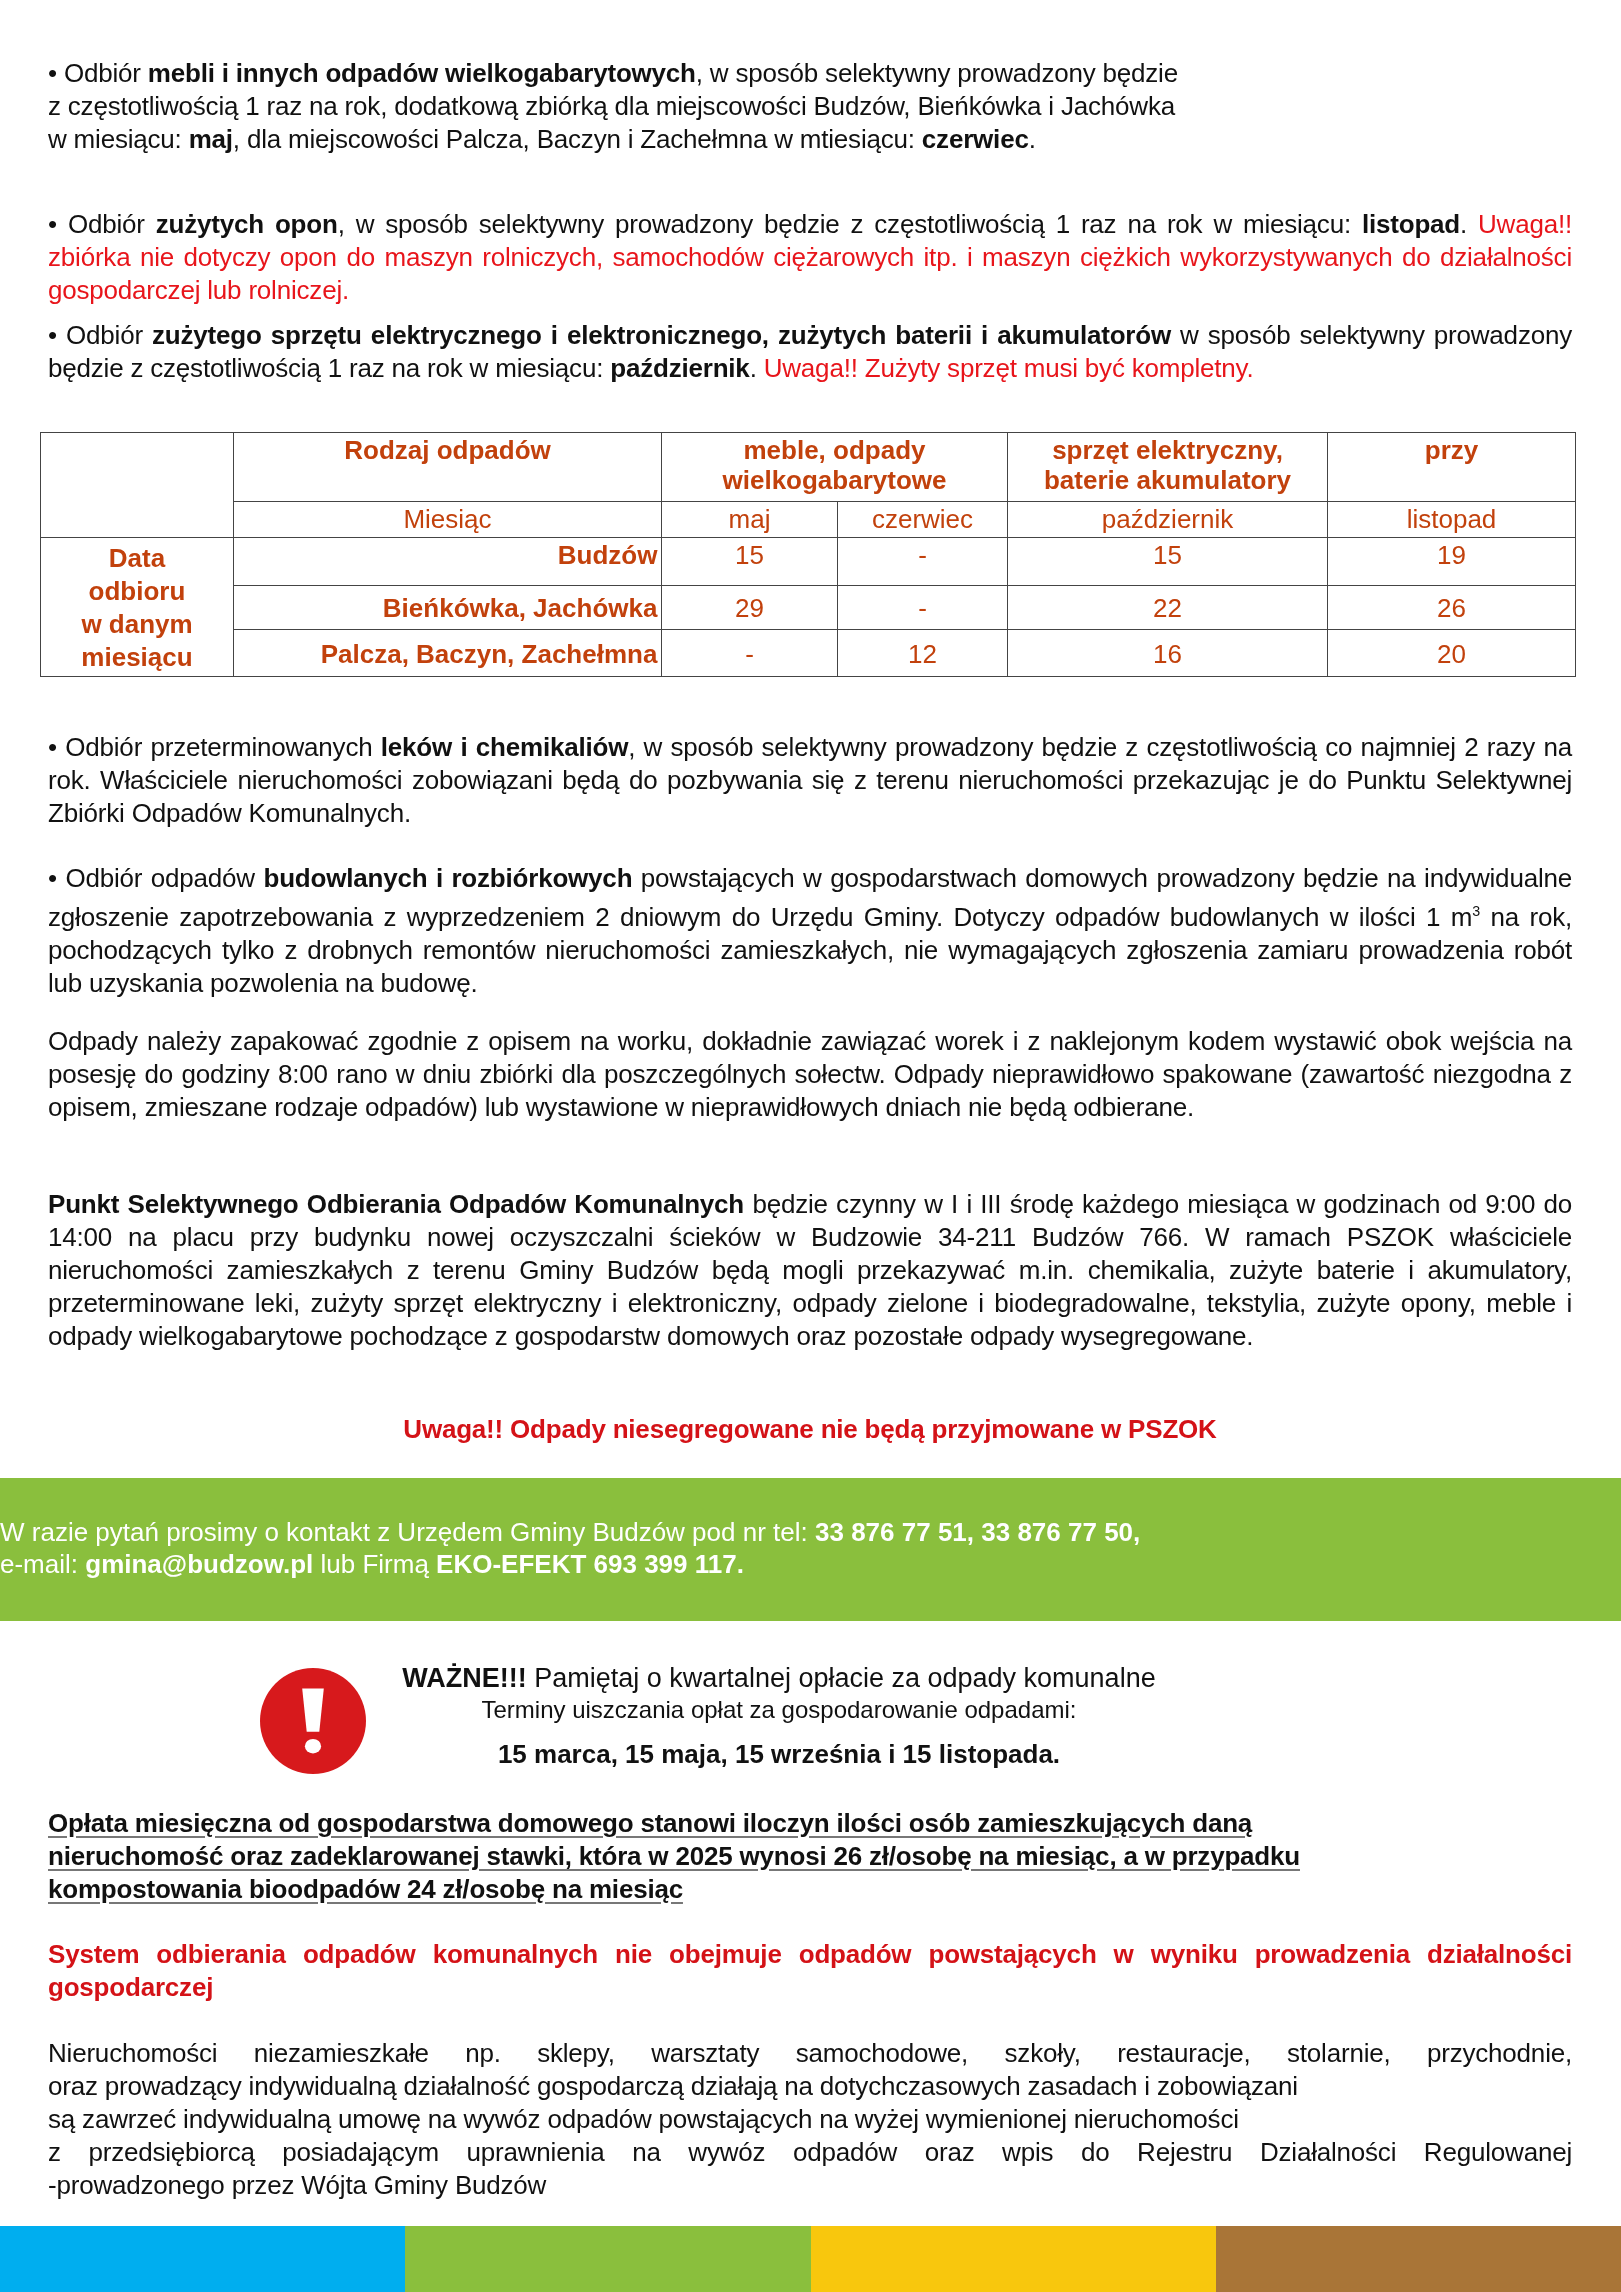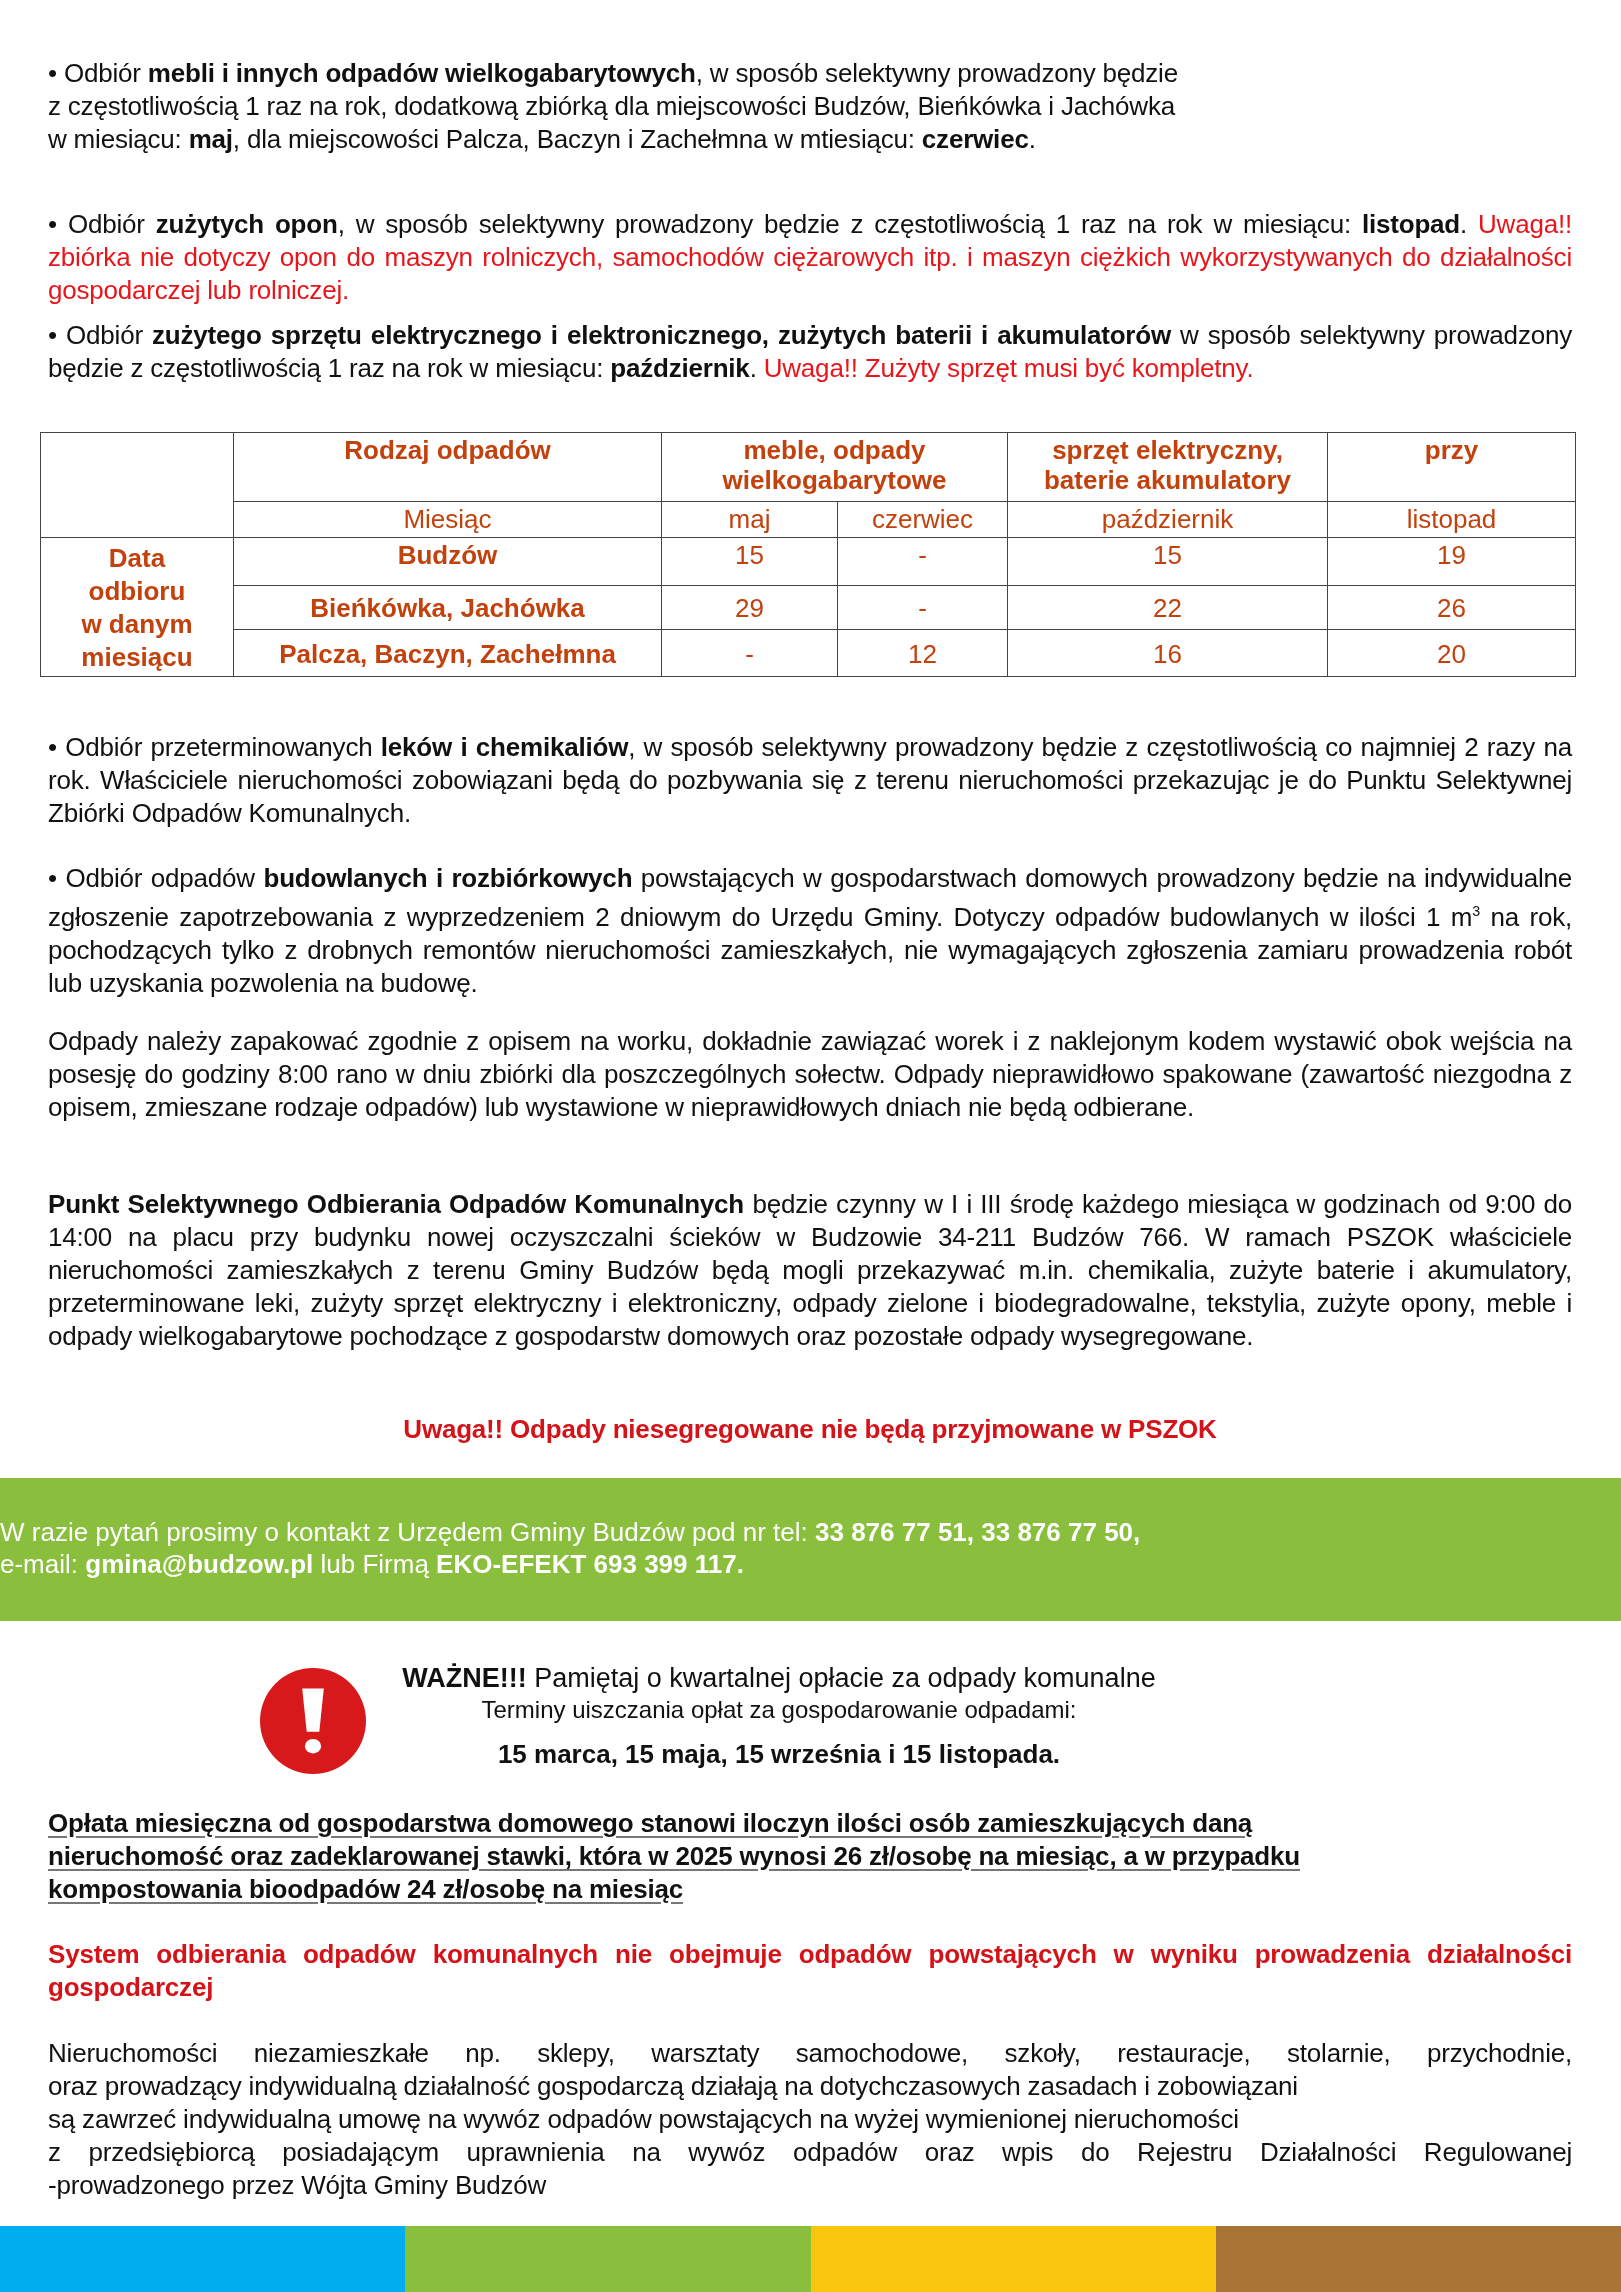--- a/index.html
+++ b/index.html
@@ -27,7 +27,7 @@
   .tbl td { border: 1.8px solid #444; text-align: center; vertical-align: top; padding: 1.8px 3.6px 0; line-height: 30px; }
   .tbl .hdr { font-weight: bold; }
   .tbl .rowhdr { font-weight: bold; vertical-align: middle; line-height: 33px; }
-  .tbl .place { font-weight: bold; }
+  .tbl .place { font-weight: bold; text-align: right; }
   .tbl .num { font-weight: normal; }
 
   .green-band {

